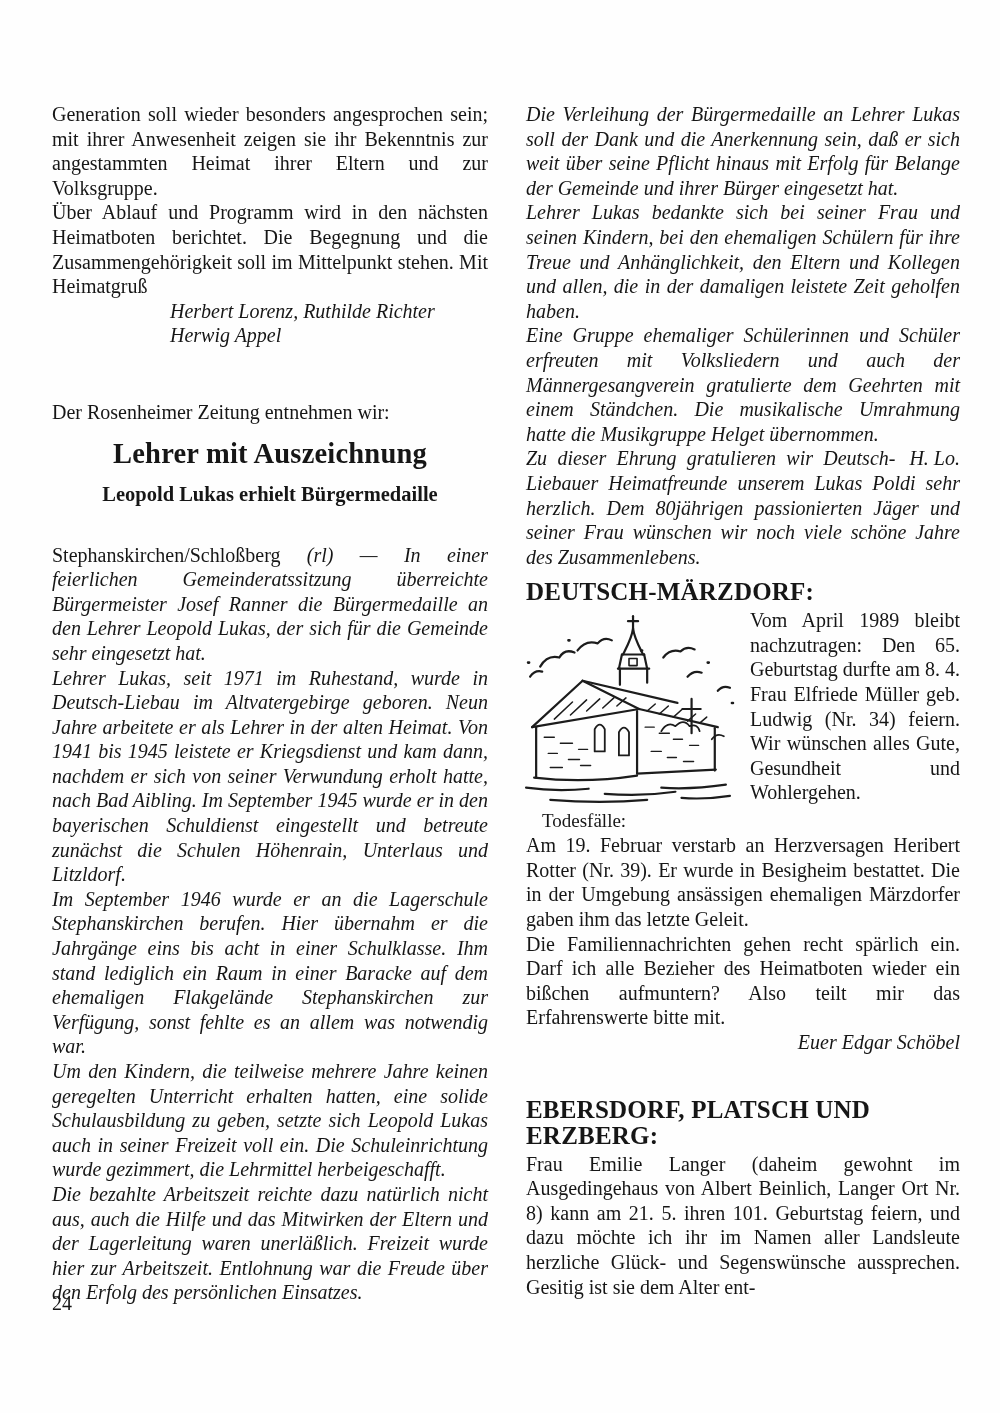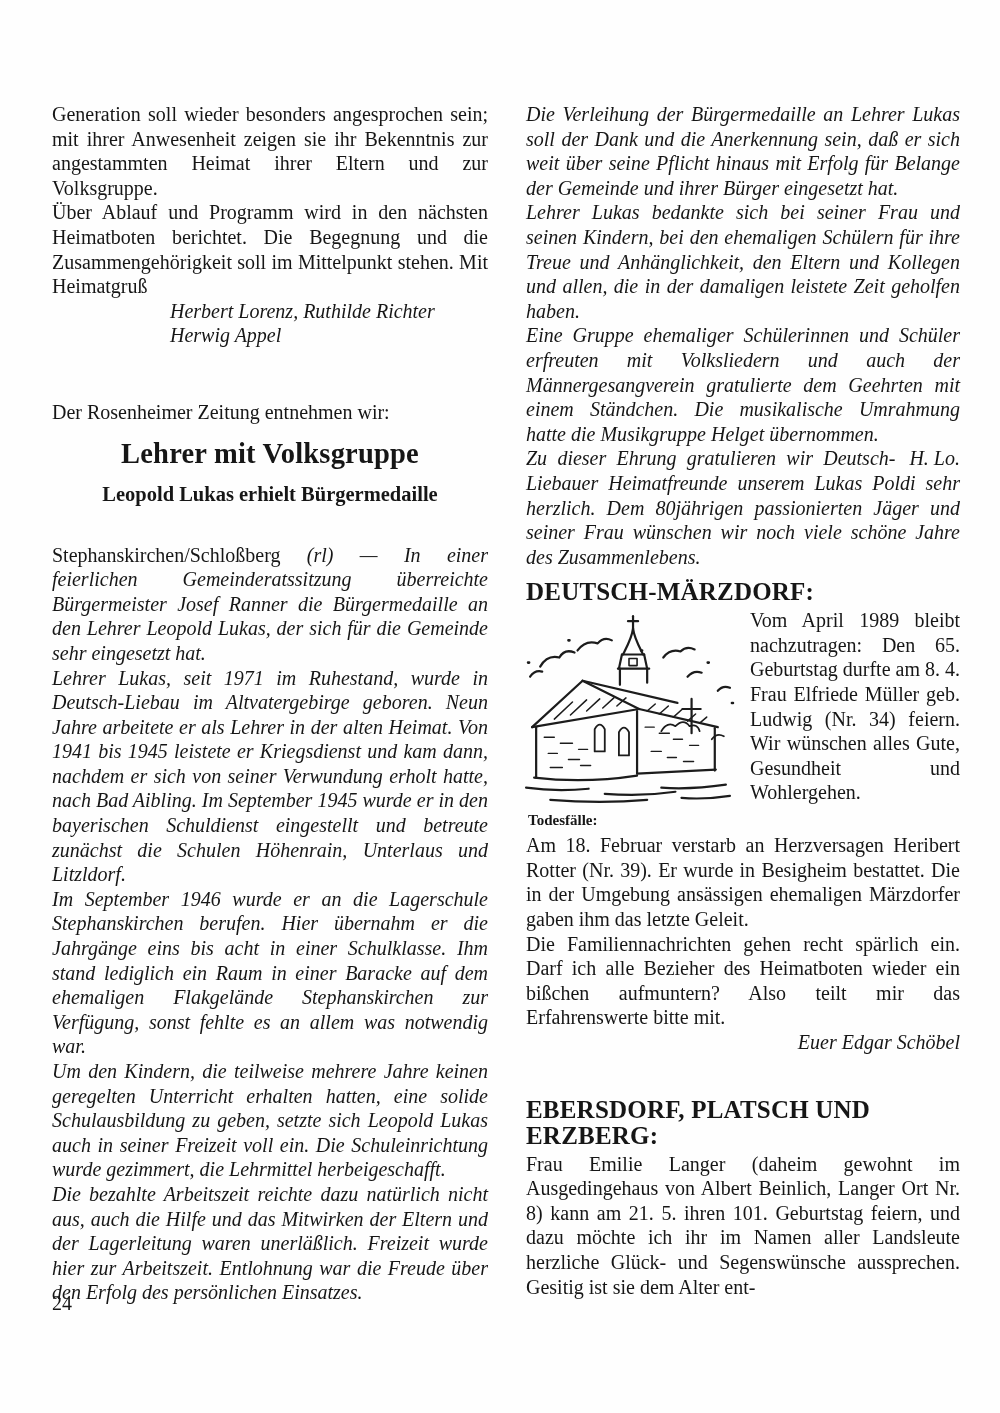--- a/index.html
+++ b/index.html
@@ -39,7 +39,7 @@
         <div>Herwig Appel</div>
       </div>
       <p class="intro">Der Rosenheimer Zeitung entnehmen wir:</p>
-      <h1 class="headline">Lehrer mit Volksgruppe</h1>
+      <h1 class="headline">Lehrer mit Auszeichnung</h1>
       <h2 class="subheadline">Leopold Lukas erhielt Bürgermedaille</h2>
       <p class="just"><span class="b">Stephanskirchen/Schloßberg</span><span class="i"> (rl) — In einer feierlichen Gemeinderatssitzung überreichte Bürgermeister Josef Ranner die Bürgermedaille an den Lehrer Leopold Lukas, der sich für die Gemeinde sehr eingesetzt hat.</span></p>
       <p class="just i">Lehrer Lukas, seit 1971 im Ruhestand, wurde in Deutsch-Liebau im Altvatergebirge geboren. Neun Jahre arbeitete er als Lehrer in der alten Heimat. Von 1941 bis 1945 leistete er Kriegsdienst und kam dann, nachdem er sich von seiner Verwundung erholt hatte, nach Bad Aibling. Im September 1945 wurde er in den bayerischen Schuldienst eingestellt und betreute zunächst die Schulen Höhenrain, Unterlaus und Litzldorf.</p>

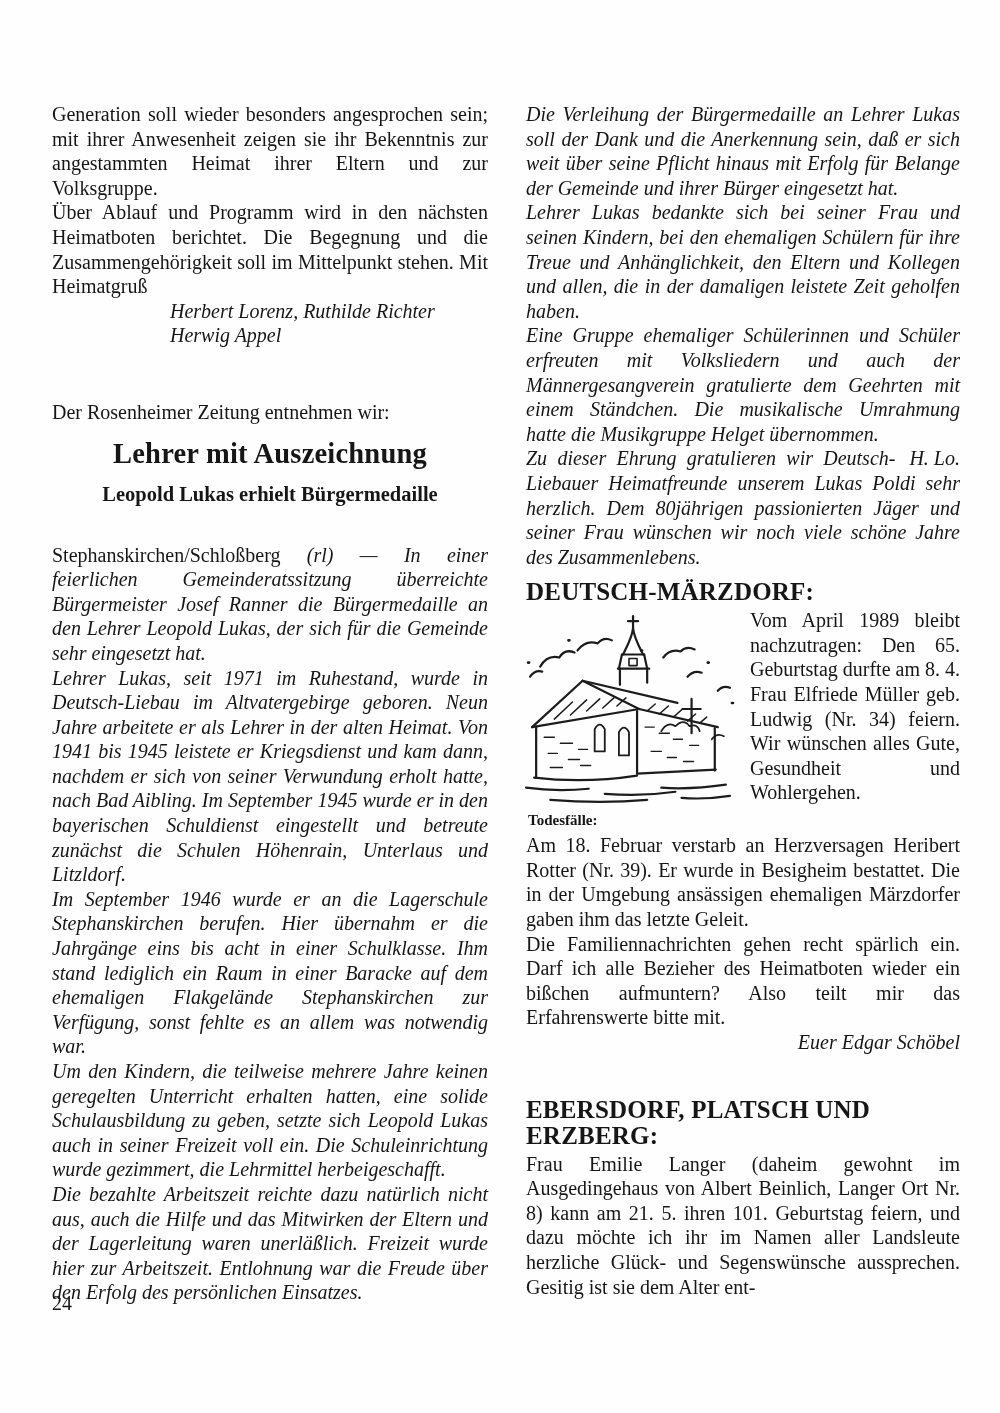--- a/index.html
+++ b/index.html
@@ -20,7 +20,7 @@
   .byline{float:right;font-style:italic;padding-left:14px;}
   .sec-header{font-weight:bold;font-size:25px;line-height:26px;margin:10px 0 3px;letter-spacing:.2px;}
   .sec-header.gap-top{margin-top:42px;}
-  .sub-header{font-weight:bold;font-size:15px;line-height:25px;margin:2px 2px 0;clear:both;}
+  .sub-header{font-weight:normal;font-size:19px;line-height:25px;margin:2px 16px 0;clear:both;}
   .sig-right{margin:0;text-align:right;font-style:italic;}
   .church{float:left;width:218px;height:198px;margin:2px 12px 0 -6px;}
   .page-number{position:absolute;left:52px;top:1292px;font-size:20px;}

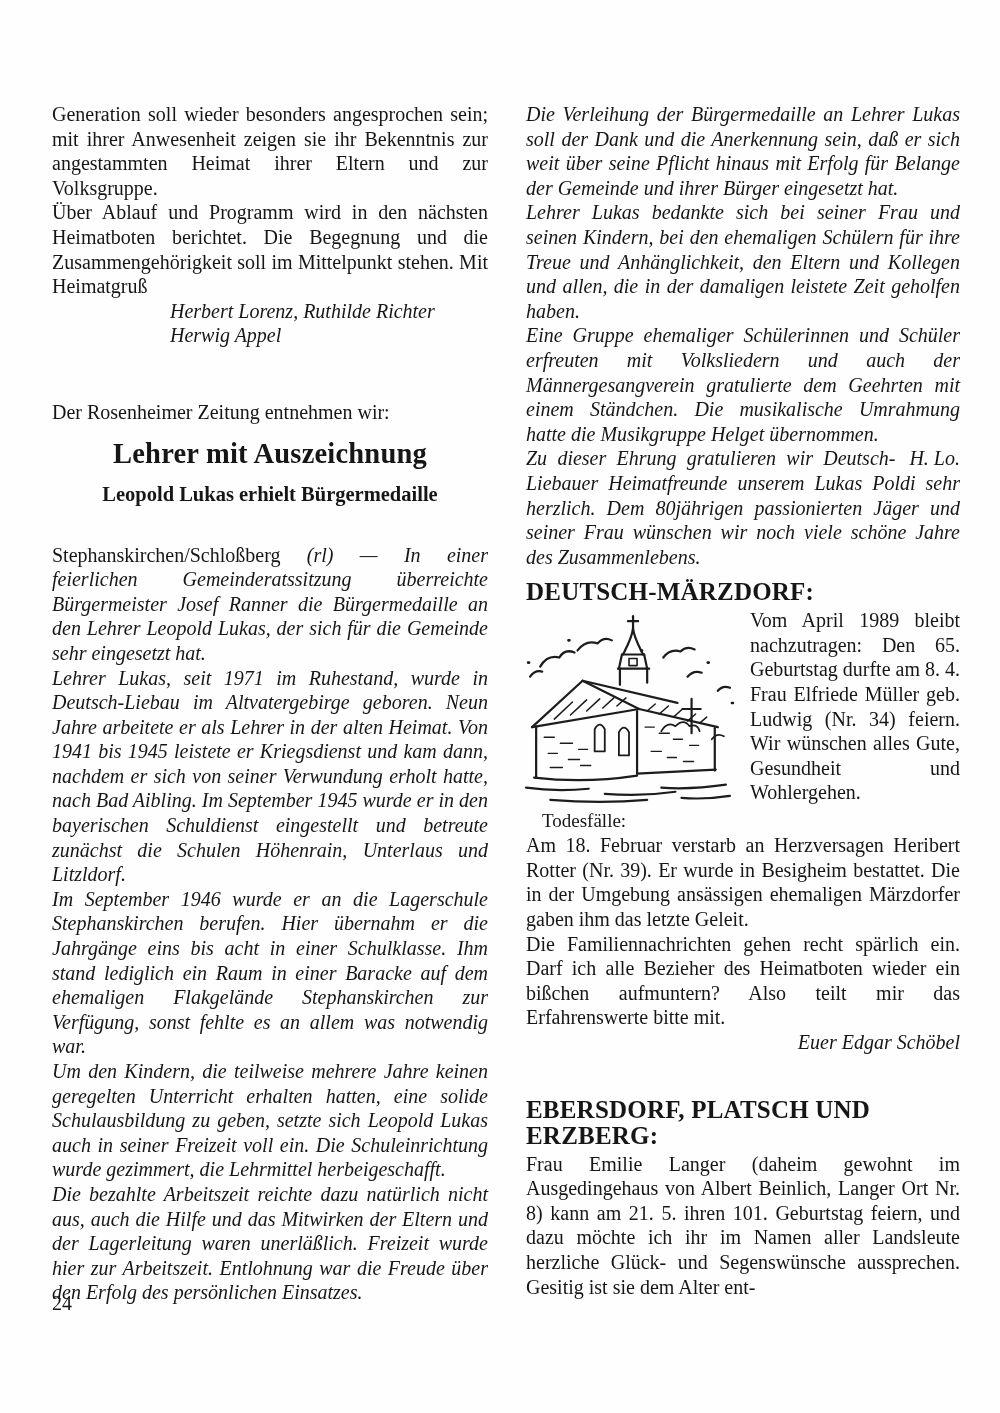--- a/index.html
+++ b/index.html
@@ -106,7 +106,7 @@
       <p class="just"><span>Vom April 1989 bleibt nachzutragen: Den 65. Geburtstag durfte am 8. 4. Frau </span><span class="b">Elfriede Müller</span><span> geb. Ludwig (Nr. 34) feiern. Wir wünschen alles Gute, Gesundheit und Wohlergehen.</span></p>
 
       <h4 class="sub-header">Todesfälle:</h4>
-      <p class="just"><span>Am 18. Februar verstarb an Herzversagen </span><span class="b">Heribert Rotter</span><span> (Nr. 39). Er wurde in Besigheim bestattet. Die in der Umgebung ansässigen ehemaligen Märzdorfer gaben ihm das letzte Geleit.</span></p>
+      <p class="just"><span>Am 19. Februar verstarb an Herzversagen </span><span class="b">Heribert Rotter</span><span> (Nr. 39). Er wurde in Besigheim bestattet. Die in der Umgebung ansässigen ehemaligen Märzdorfer gaben ihm das letzte Geleit.</span></p>
       <p class="just">Die Familiennachrichten gehen recht spärlich ein. Darf ich alle Bezieher des Heimatboten wieder ein bißchen aufmuntern? Also teilt mir das Erfahrenswerte bitte mit.</p>
       <p class="sig-right">Euer Edgar Schöbel</p>
 

